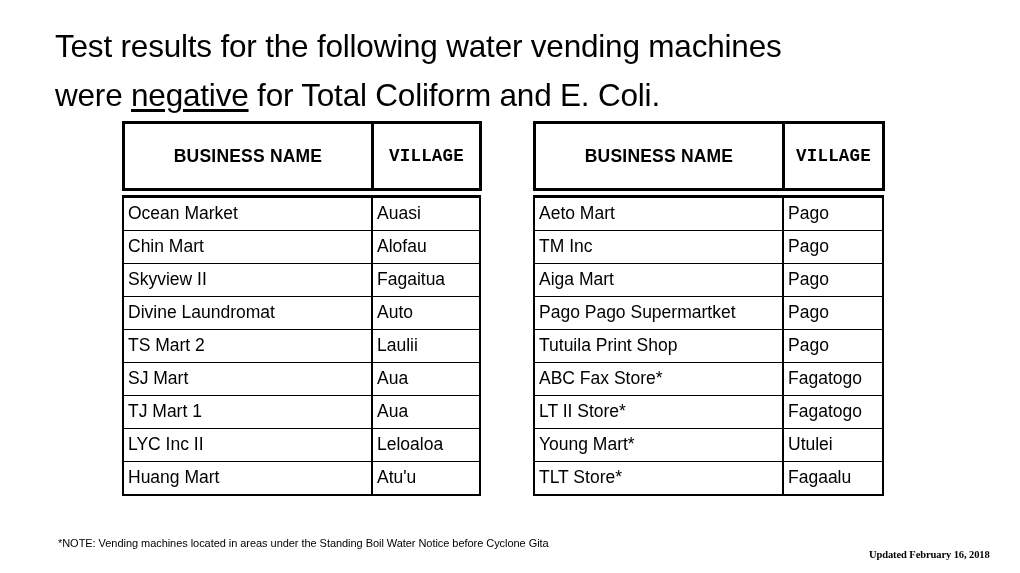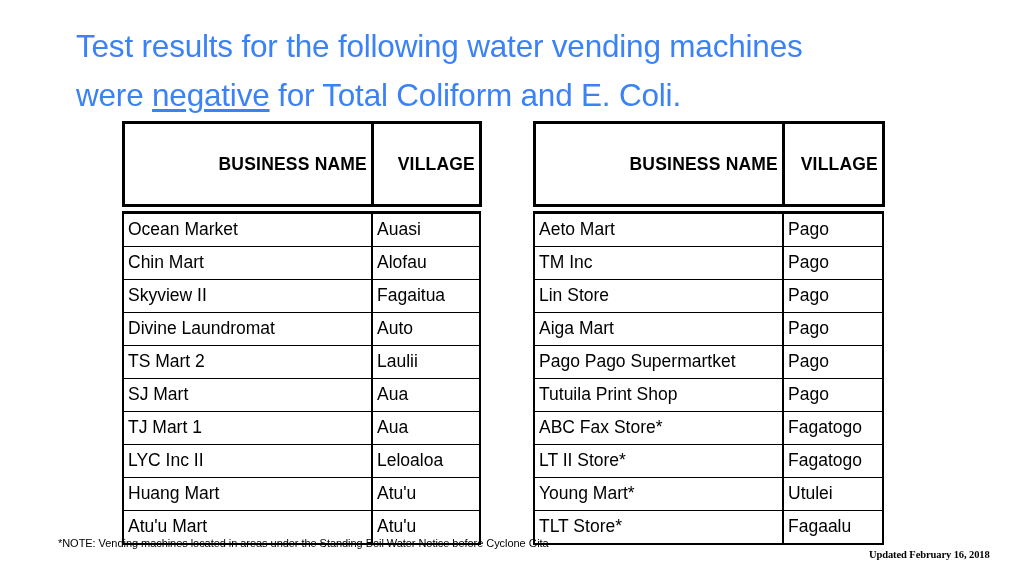--- a/index.html
+++ b/index.html
@@ -20,13 +20,13 @@
   
   #slide-title {
     position: absolute;
-    left: 76px;
+    left: 55px;
     top: 22px;
     width: 880px;
     font-size: 31.5px;
     line-height: 1.55;
     letter-spacing: -0.2px;
-    color: #3b82f6;
+    color: #000000;
     font-weight: 400;
   }
   #slide-title .u {

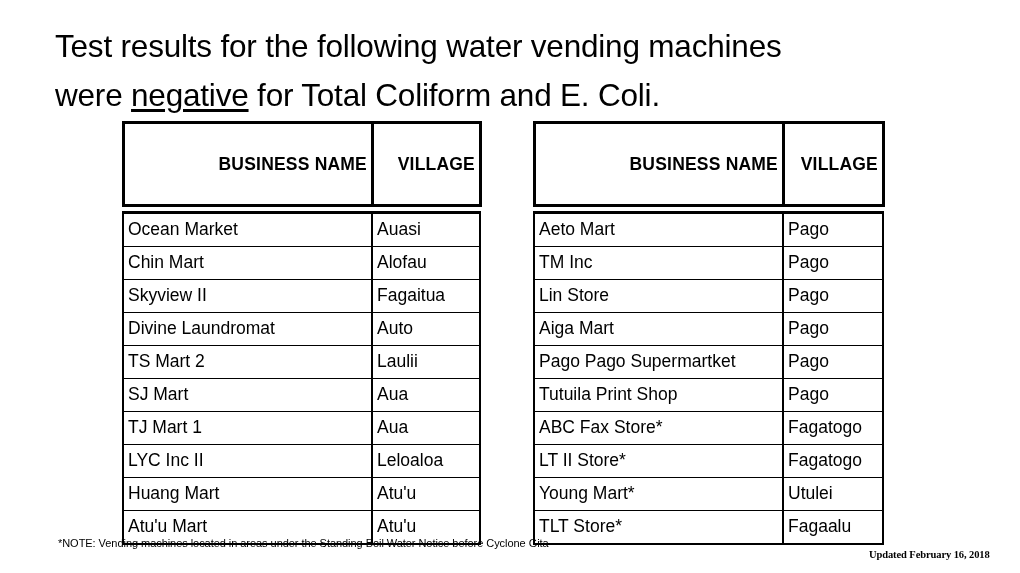--- a/index.html
+++ b/index.html
@@ -53,11 +53,11 @@
   }
   table.head-grid td {
     border-right: 3px solid #000;
-    text-align: right;
+    text-align: center;
     font-weight: bold;
     font-size: 17.5px;
     height: 56px;
-    padding: 12px 4px;
+    padding: 4px 4px;
     vertical-align: middle;
     letter-spacing: 0.2px;
   }

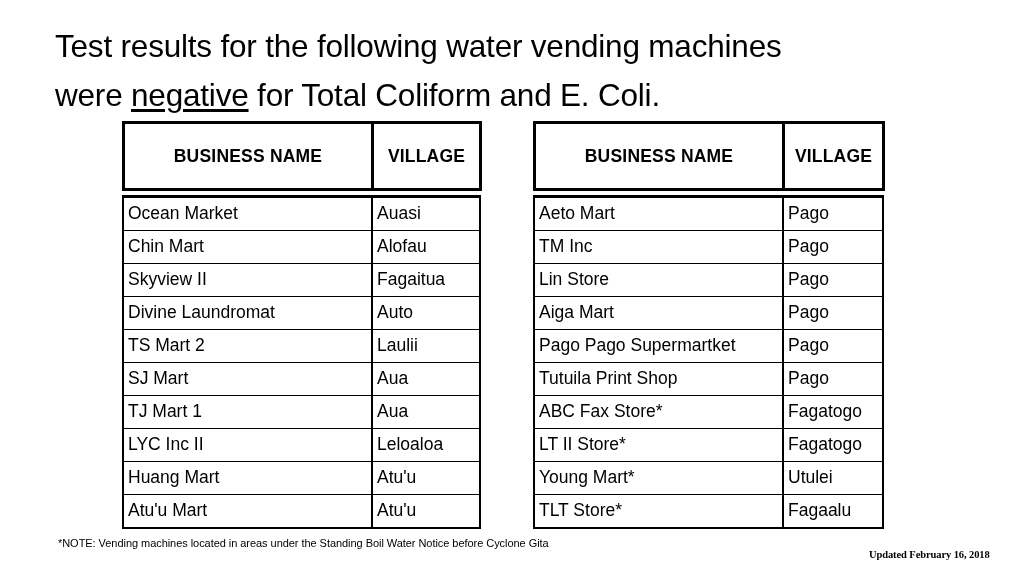--- a/index.html
+++ b/index.html
@@ -61,7 +61,7 @@
     vertical-align: middle;
     letter-spacing: 0.2px;
   }
-  table.head-grid td:last-child { border-right: none; }
+  table.head-grid td:last-child { border-right: none; font-family: Liberation Mono, monospace; }
 
   
   .head-gap { height: 4px; }

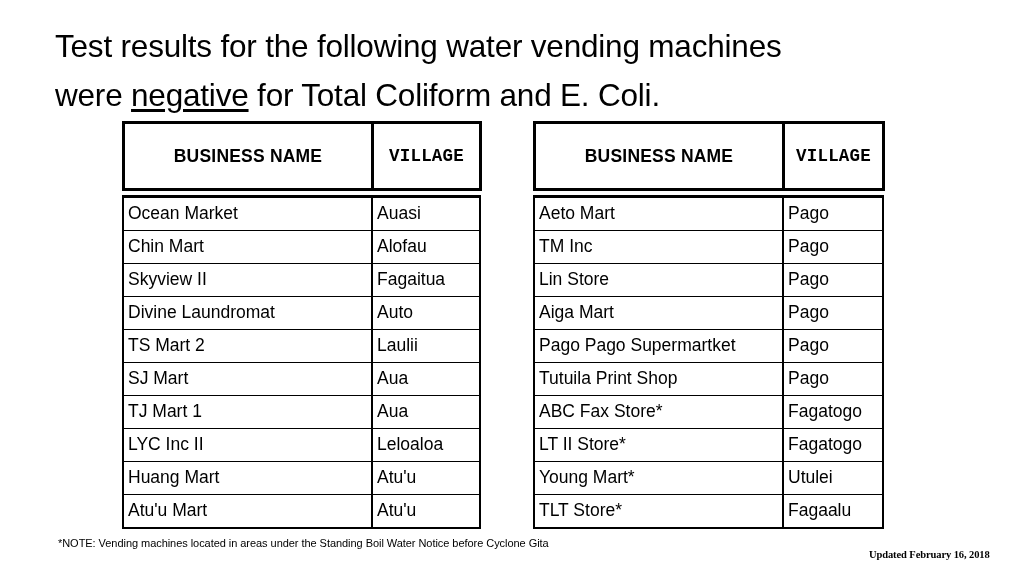--- a/index.html
+++ b/index.html
@@ -212,10 +212,6 @@
           <td>Pago</td>
         </tr>
       <tr>
-          <td>Lin Store</td>
-          <td>Pago</td>
-        </tr>
-      <tr>
           <td>Aiga Mart</td>
           <td>Pago</td>
         </tr>

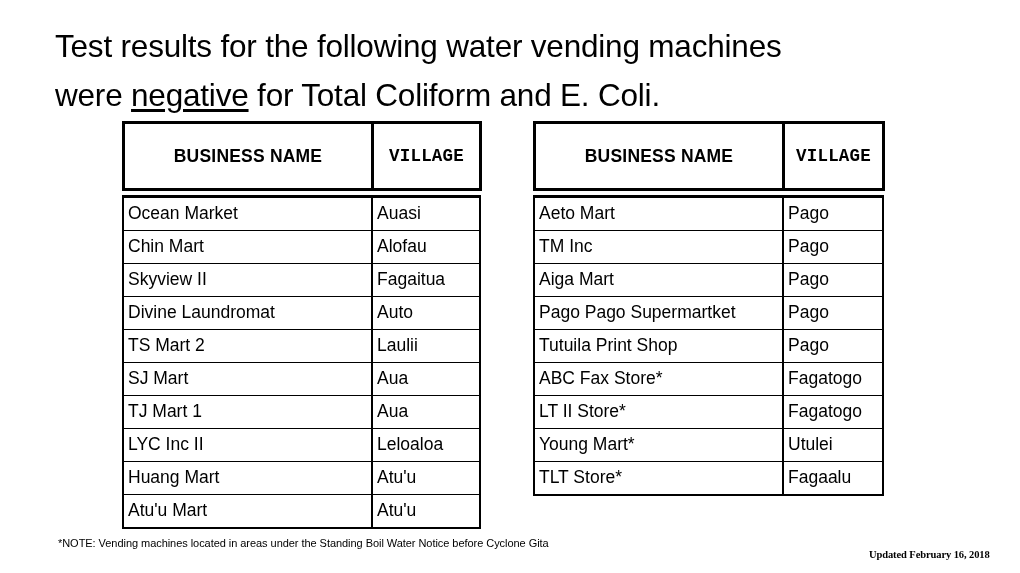--- a/index.html
+++ b/index.html
@@ -175,10 +175,6 @@
           <td>Huang Mart</td>
           <td>Atu'u</td>
         </tr>
-      <tr>
-          <td>Atu'u Mart</td>
-          <td>Atu'u</td>
-        </tr>
     </tbody>
   </table>
 </div>

